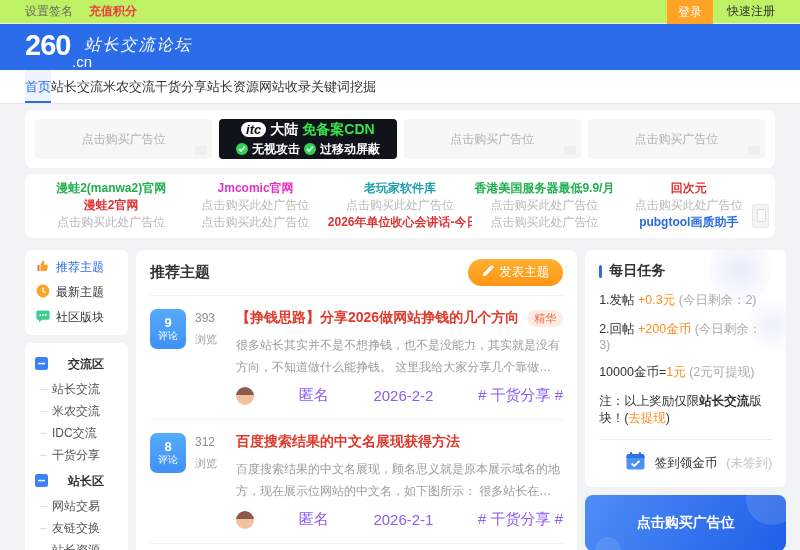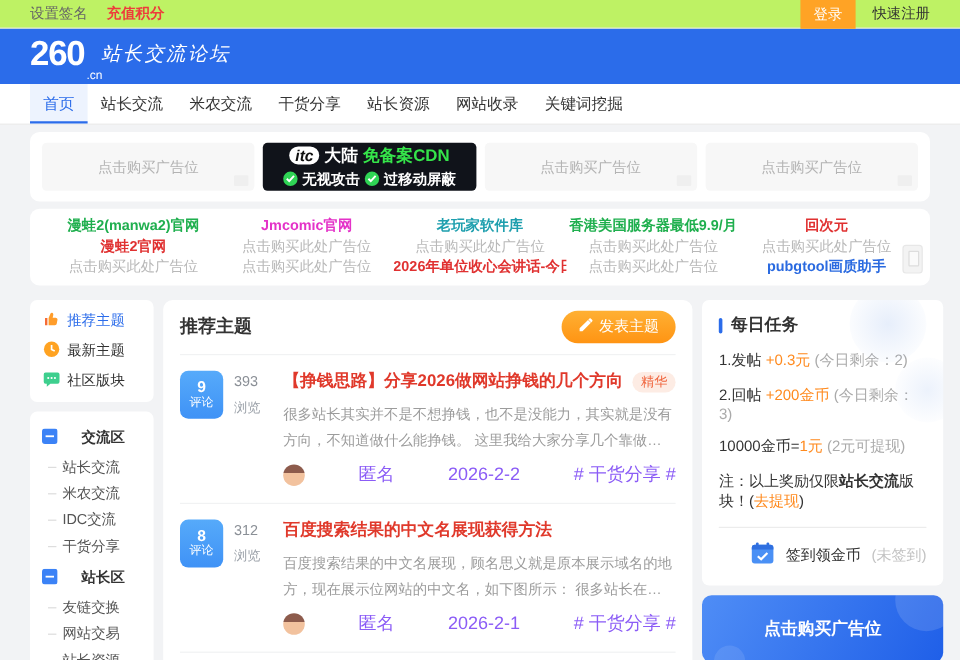--- a/index.html
+++ b/index.html
@@ -20,7 +20,7 @@
   .header { height:46px; background:#2b6cea; display:flex; align-items:center; padding:0 25px; }
   .logo { position:relative; color:#fff; font-size:29px; font-weight:bold; line-height:1;
     letter-spacing:-1px; margin-top:-4px; }
-  .logo .cn { position:absolute; left:47px; bottom:-9px; font-size:10px; font-weight:normal; letter-spacing:0; }
+  .logo .cn { position:absolute; left:47px; bottom:-9px; font-size:15px; font-weight:normal; letter-spacing:0; }
   .slogan { color:#fff; font-size:16px; margin-left:14px; margin-top:-4px;
     font-family:"DejaVu Serif","Liberation Serif",serif; font-style:italic; letter-spacing:2px; }
 

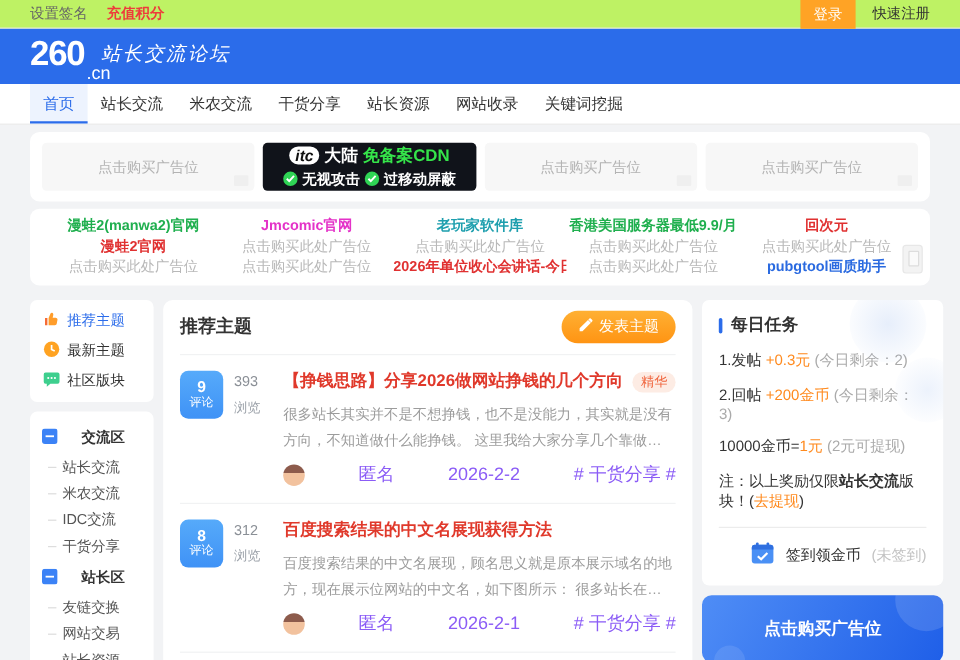--- a/index.html
+++ b/index.html
@@ -27,7 +27,7 @@
   
   .navbar { height:34px; background:#fff; border-bottom:1px solid #e9e9e9;
     display:flex; align-items:stretch; padding:0 25px; }
-  .nav-item { padding:0 11px; line-height:33px; font-size:13px; color:#333; cursor:pointer; }
+  .nav-item { padding:0 0; line-height:33px; font-size:13px; color:#333; cursor:pointer; }
   .nav-item.active { color:#2b6cea; background:#edf3fe; box-shadow:inset 0 -2px 0 #2b6cea; }
   .nav-right { margin-left:auto; display:flex; align-items:center; }
   .quicknav { display:flex; align-items:center; gap:5px; color:#8a929e; font-size:12px; cursor:pointer; }

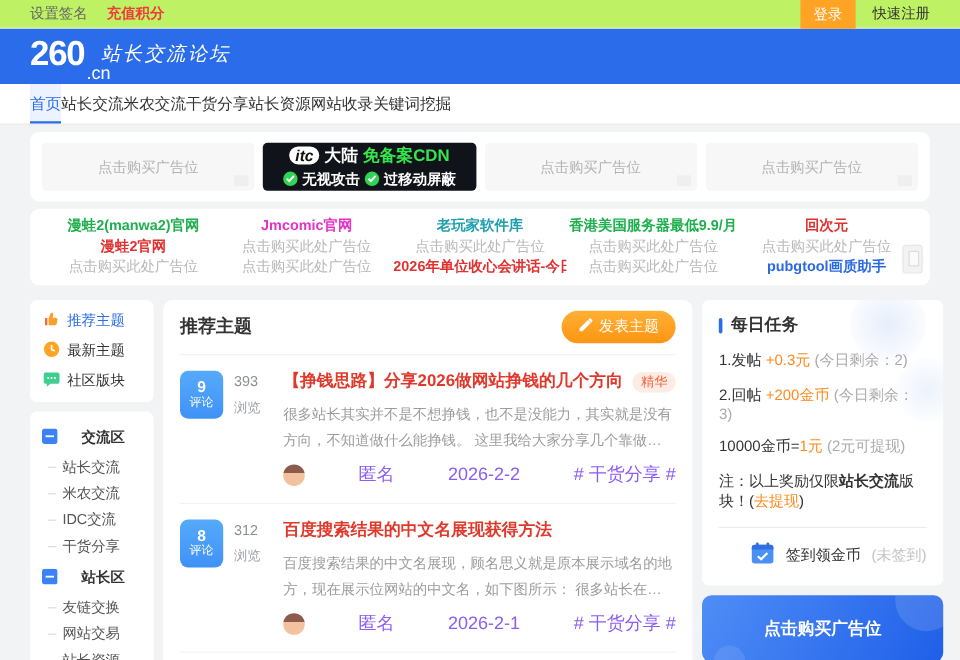--- a/index.html
+++ b/index.html
@@ -288,8 +288,8 @@
           </span>
           <span>站长区</span>
         </div>
+        <div class="sec-item">网站交易</div>
         <div class="sec-item">友链交换</div>
-        <div class="sec-item">网站交易</div>
         <div class="sec-item">站长资源</div>
 
       </div>

